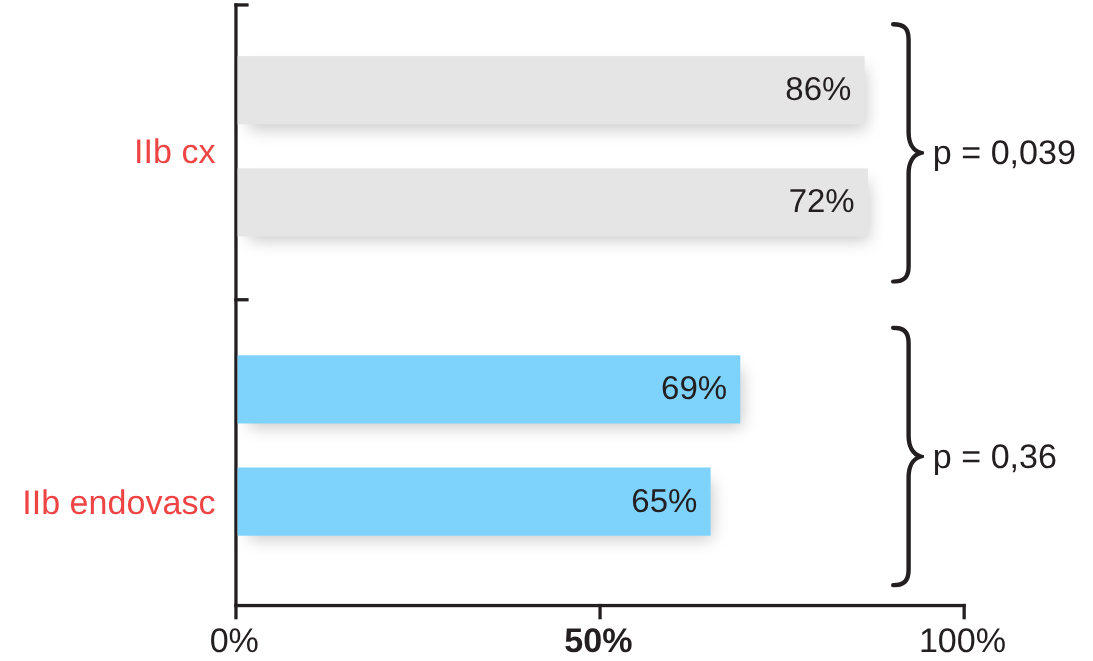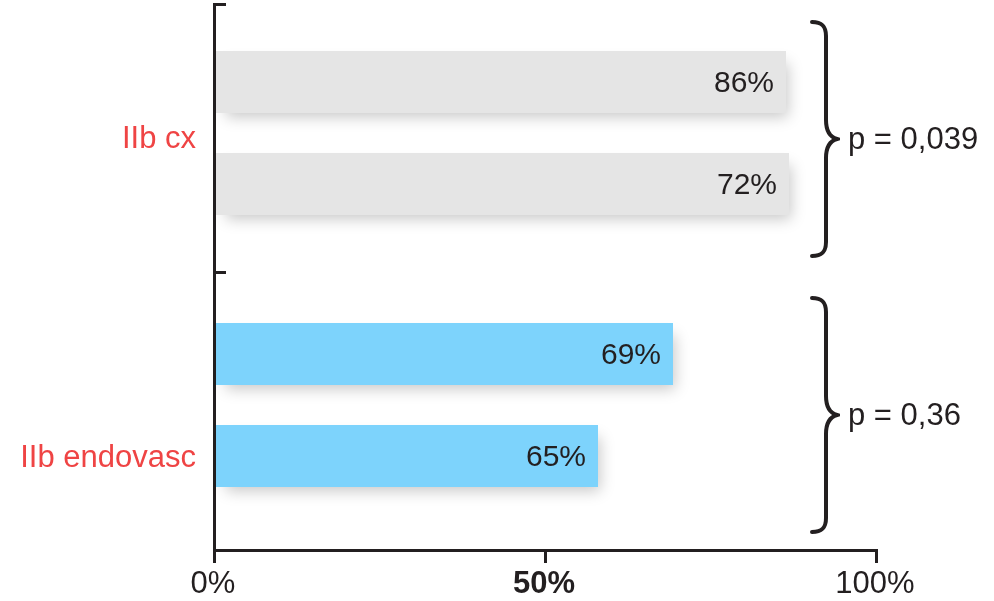--- a/index.html
+++ b/index.html
@@ -137,7 +137,7 @@
     <span class="bar-value">69%</span>
   </div>
 
-  <div class="bar bar-light" style="top:425px; height:62px; width:382px;padding-left:24px;">
+  <div class="bar bar-light" style="top:425px; height:62px; width:430px;padding-left:24px;">
     <span class="bar-value">65%</span>
   </div>
 

